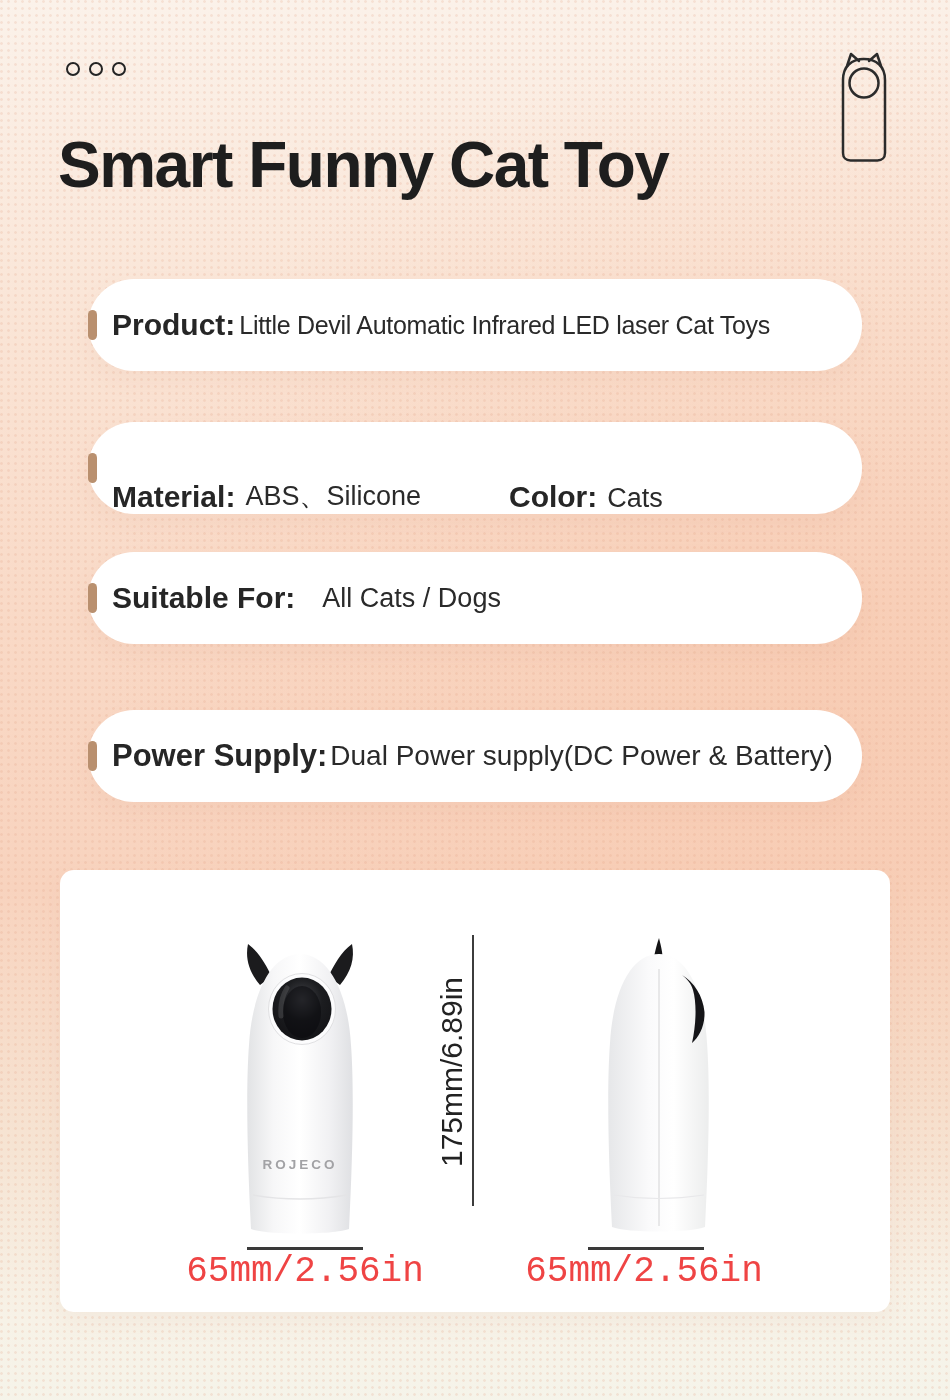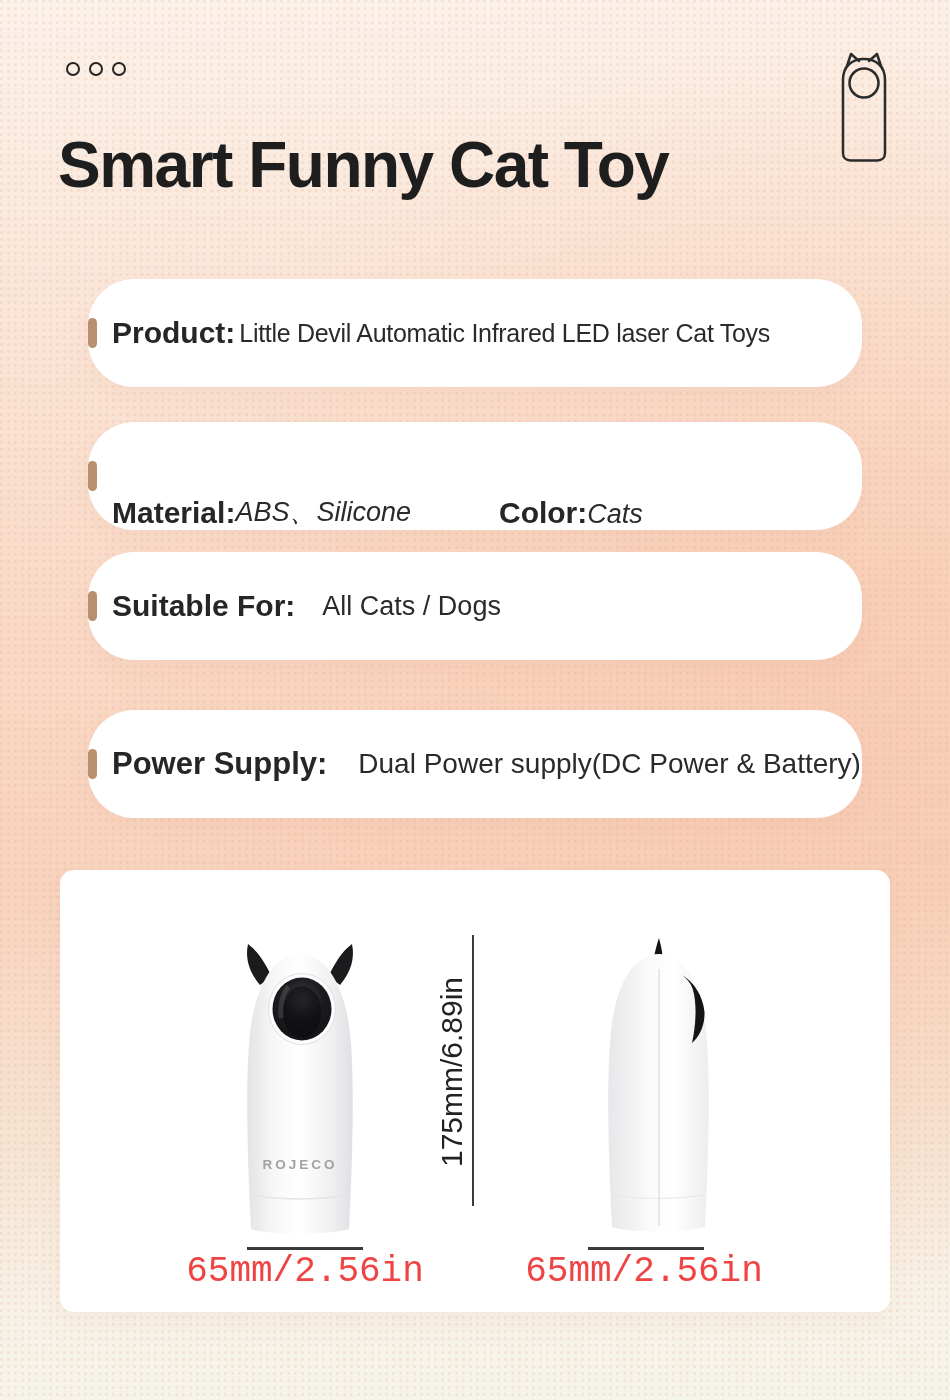--- a/index.html
+++ b/index.html
@@ -28,7 +28,7 @@
 
   
   .spec-card{
-    position:absolute;left:88px;width:774px;height:108px;background:#fff;border-radius:46px;
+    position:absolute;left:88px;width:774px;height:92px;background:#fff;border-radius:46px;
     display:flex;align-items:center;padding-left:24px;box-sizing:border-box;white-space:nowrap;
     box-shadow:0 10px 22px rgba(205,140,110,0.08);
   }

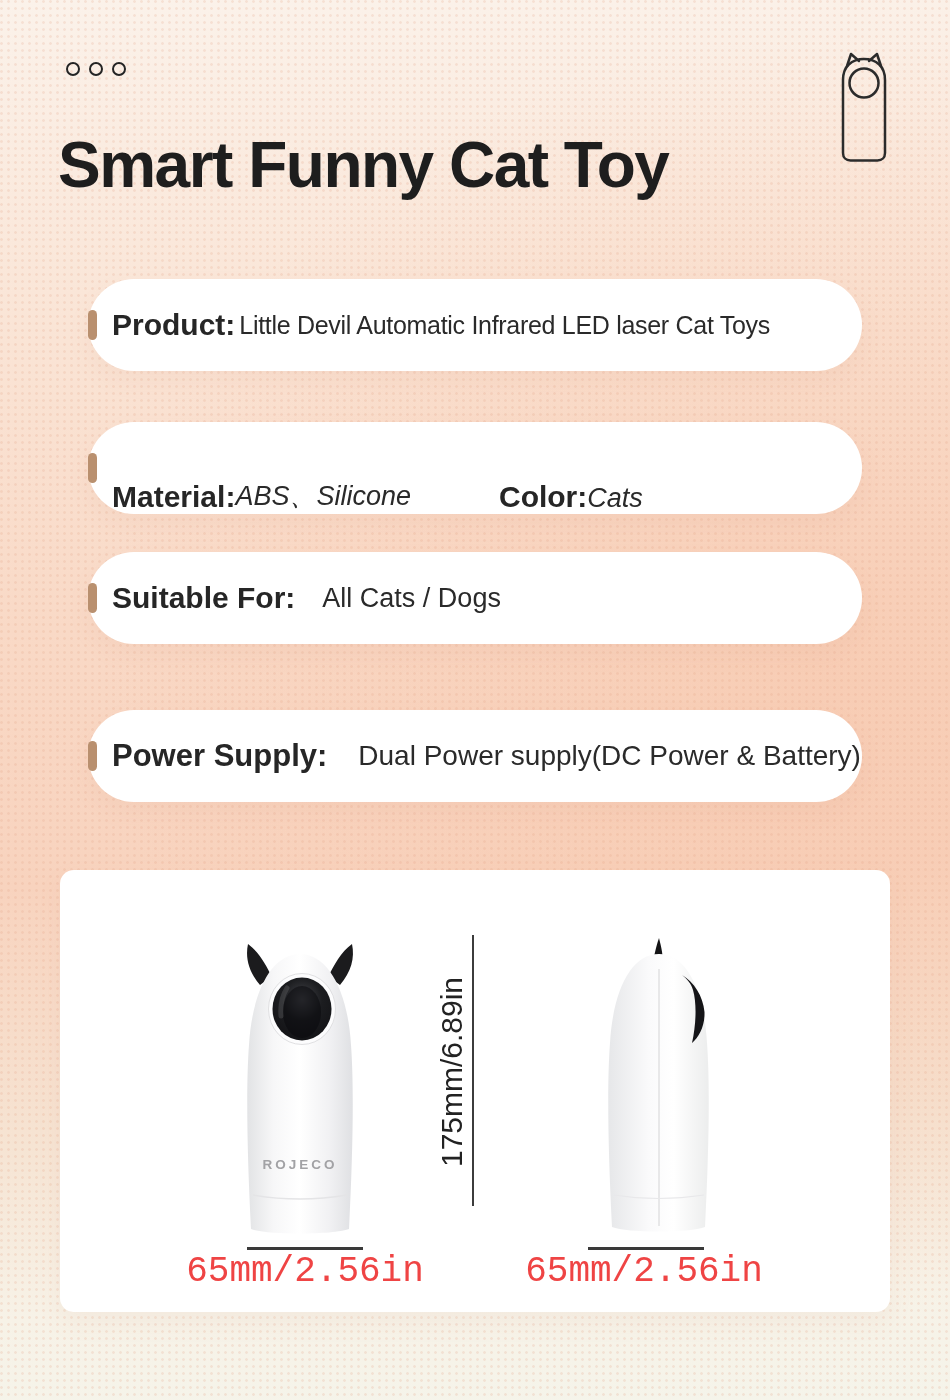--- a/index.html
+++ b/index.html
@@ -40,7 +40,7 @@
   .spec-value{font-size:27px;font-weight:400;color:#2a2a2a;}
   .card-1{top:279px;} .card-2{top:422px;align-items:flex-end;} .card-3{top:552px;} .card-4{top:710px;gap:28px;}
   .card-1 .spec-value{font-size:25px;letter-spacing:-0.3px;margin-left:4px;}
-  .card-2 .spec-value{font-style:italic;}
+  .card-2 .spec-value{margin-left:10px;}
   .card-2 .second-pair{margin-left:88px;}
   .card-3 .spec-value{margin-left:27px;}
   .card-4 .spec-label{font-size:31px;}

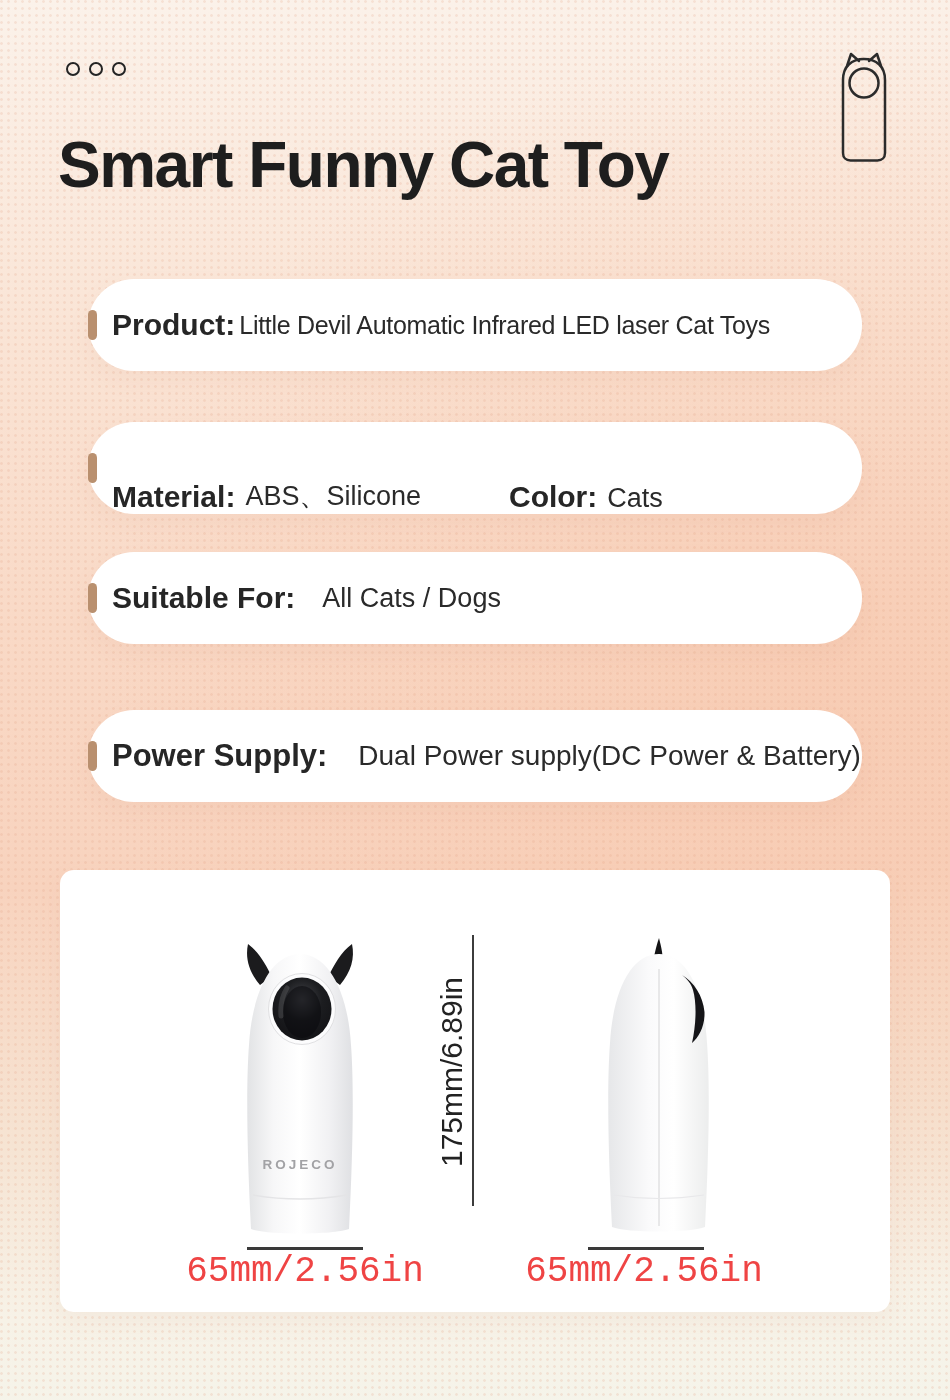--- a/index.html
+++ b/index.html
@@ -38,7 +38,7 @@
   }
   .spec-label{font-size:30px;font-weight:700;color:#262626;}
   .spec-value{font-size:27px;font-weight:400;color:#2a2a2a;}
-  .card-1{top:279px;} .card-2{top:422px;align-items:flex-end;} .card-3{top:552px;} .card-4{top:710px;gap:28px;}
+  .card-1{top:279px;} .card-2{top:422px;align-items:flex-end;} .card-3{top:552px;} .card-4{top:710px;}
   .card-1 .spec-value{font-size:25px;letter-spacing:-0.3px;margin-left:4px;}
   .card-2 .spec-value{margin-left:10px;}
   .card-2 .second-pair{margin-left:88px;}

